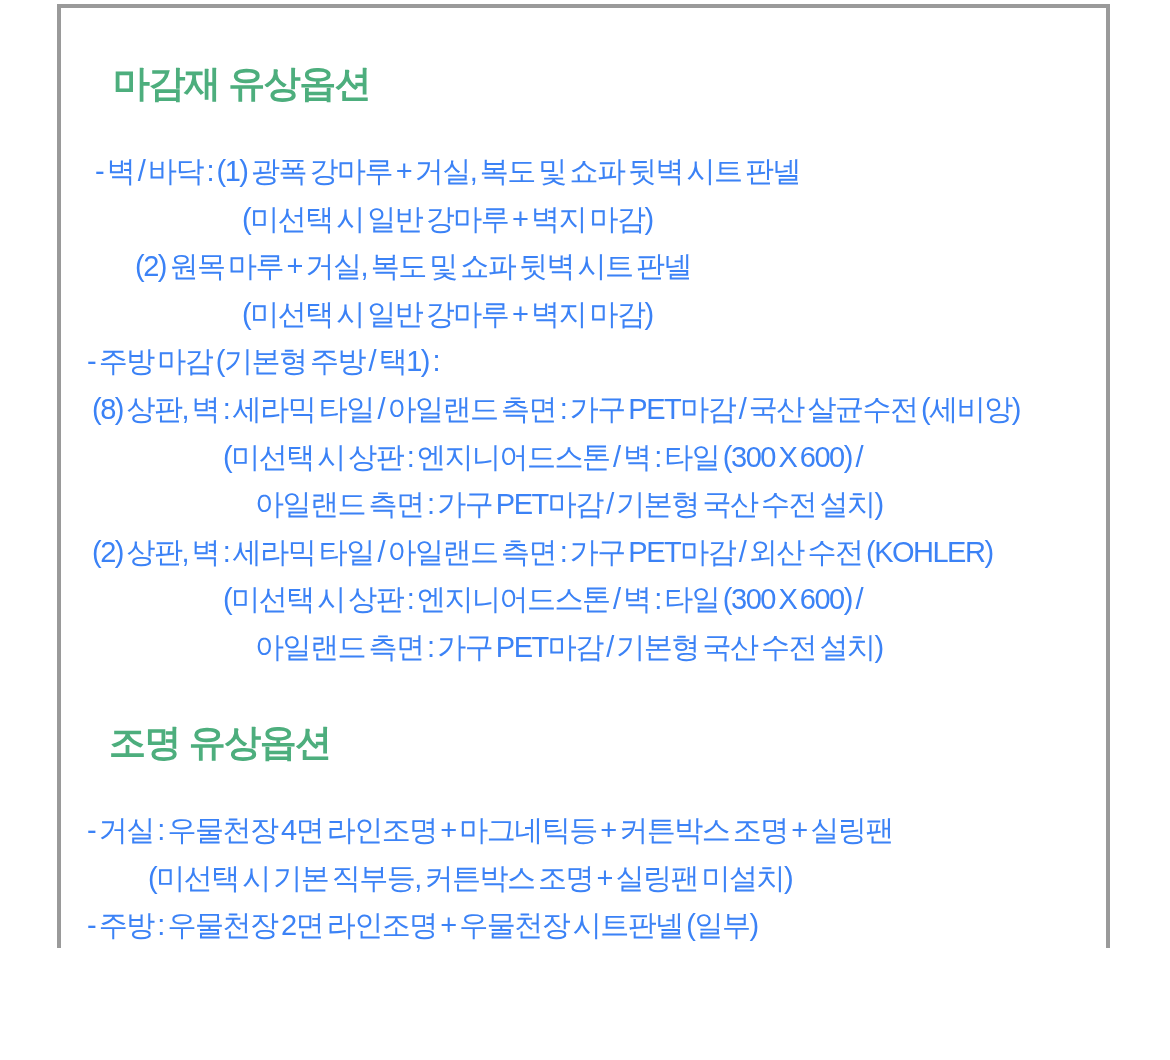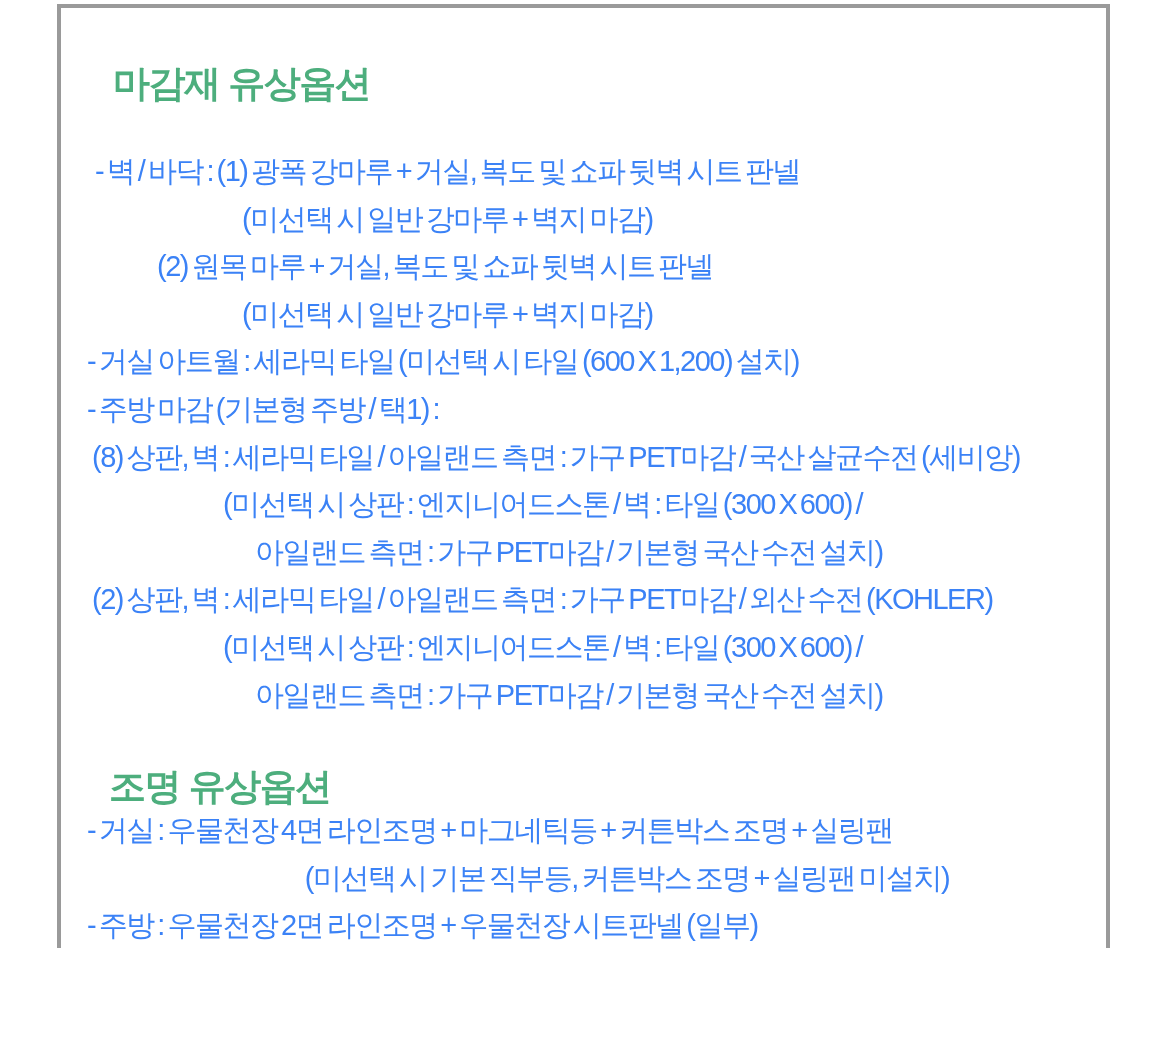--- a/index.html
+++ b/index.html
@@ -60,7 +60,7 @@
   
   .in0 { padding-left: 26px; }
   .in1 { padding-left: 34px; }
-  .in2 { padding-left: 96px; }
+  .in2 { padding-left: 74px; }
   .in3 { padding-left: 181px; }
   .in4 { padding-left: 31px; }
   .in5 { padding-left: 162px; }

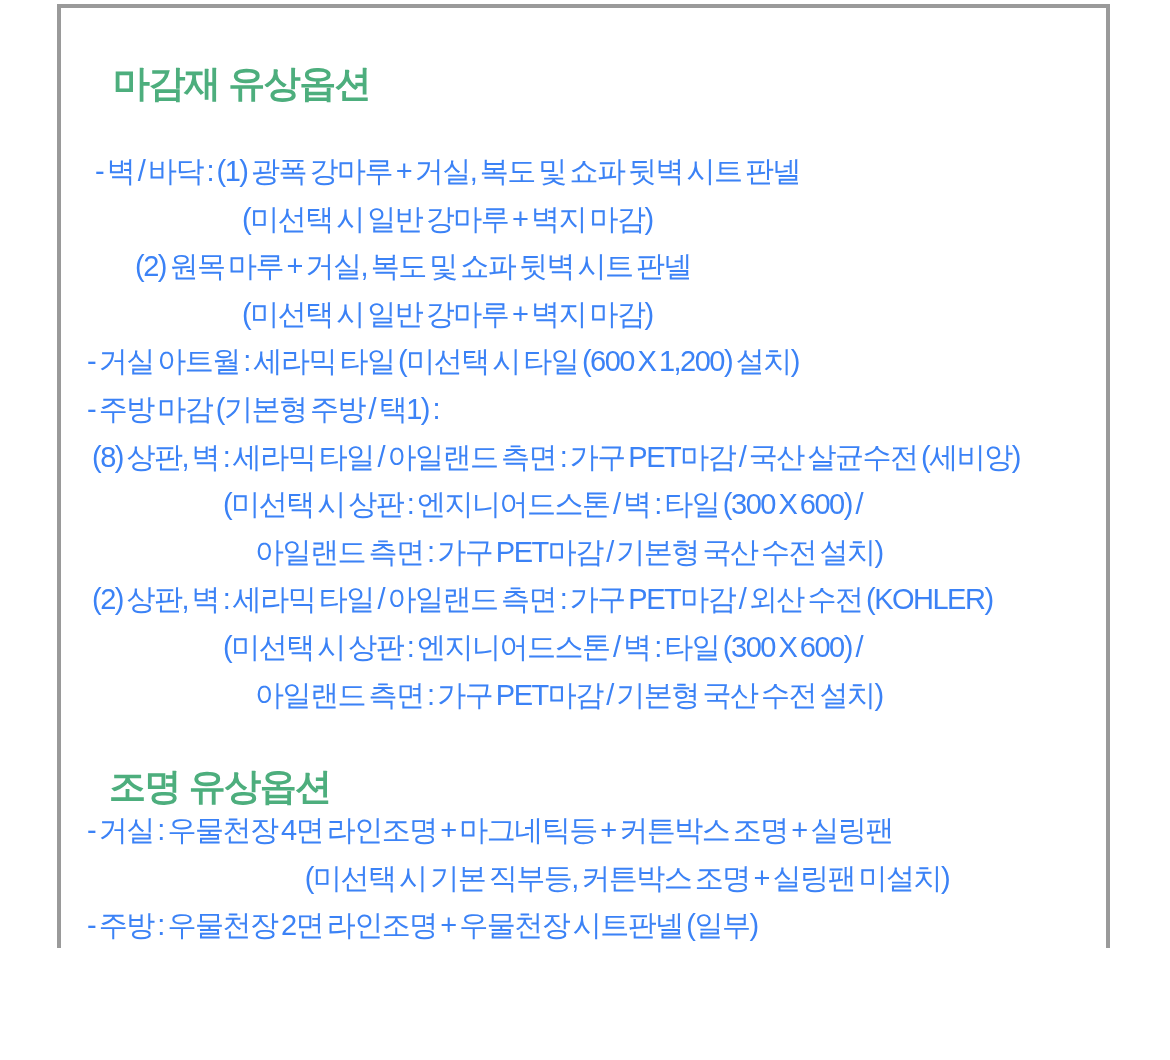--- a/index.html
+++ b/index.html
@@ -82,7 +82,6 @@
     <div class="line in3">(미선택 시 일반 강마루 + 벽지 마감)</div>
     <div class="line in2">(2) 원목 마루 + 거실, 복도 및 쇼파 뒷벽 시트 판넬</div>
     <div class="line in3">(미선택 시 일반 강마루 + 벽지 마감)</div>
-    <div class="line in0">- 거실 아트월 : 세라믹 타일 (미선택 시 타일 (600 X 1,200) 설치)</div>
     <div class="line in0">- 주방 마감 (기본형 주방 / 택1) :</div>
     <div class="line in4">(8) 상판, 벽 : 세라믹 타일 / 아일랜드 측면 : 가구 PET마감 / 국산 살균수전 (세비앙)</div>
     <div class="line in5">(미선택 시 상판 : 엔지니어드스톤 / 벽 : 타일 (300 X 600) /</div>

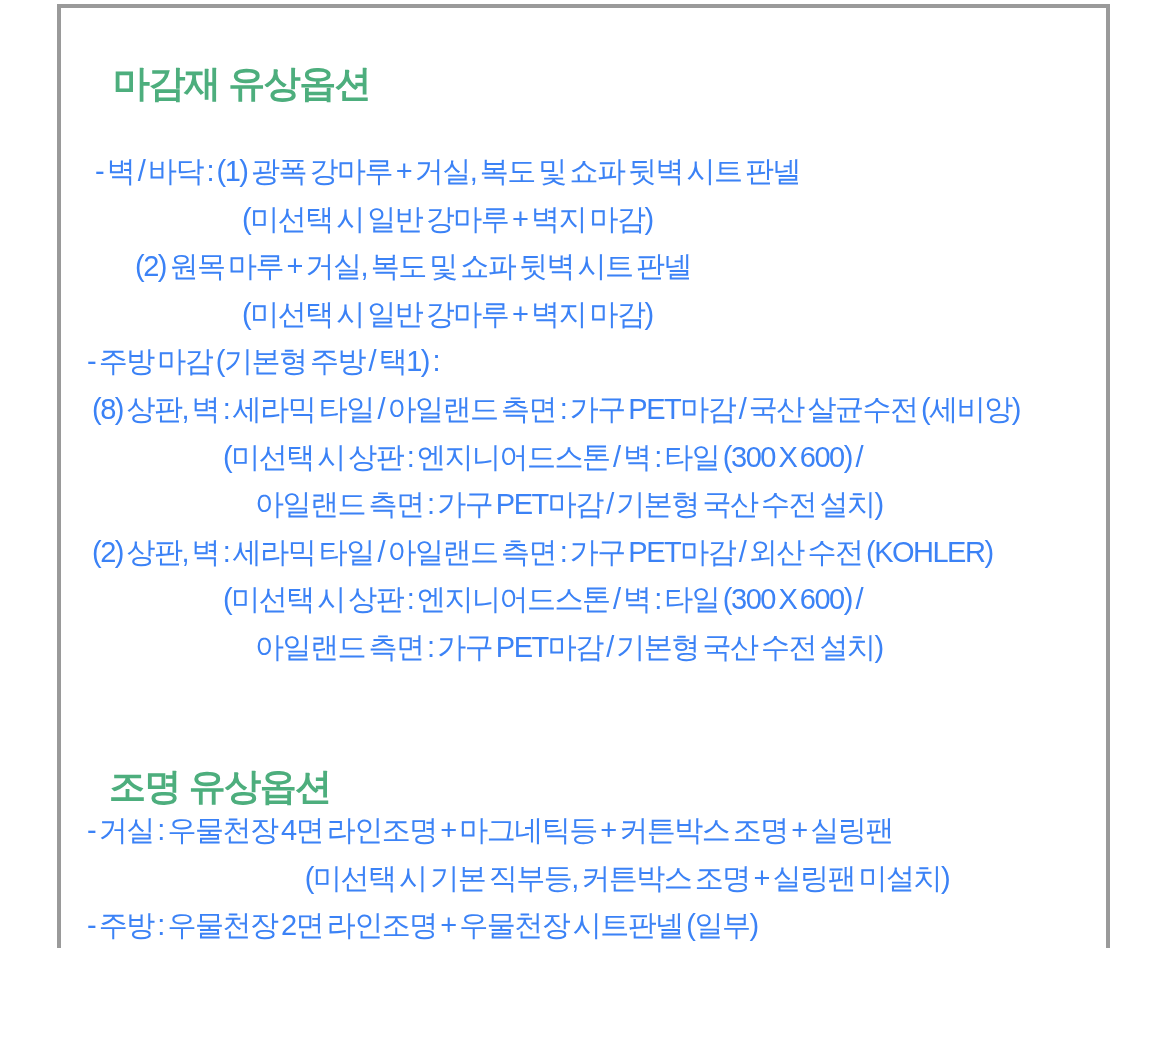--- a/index.html
+++ b/index.html
@@ -41,7 +41,7 @@
     white-space: nowrap;
   }
   #heading-finishing { top: 58px; }
-  #heading-lighting  { top: 761px; padding-left: 48px; }
+  #heading-lighting  { top: 717px; padding-left: 48px; }
   .body-block {
     position: absolute;
     left: 61px;

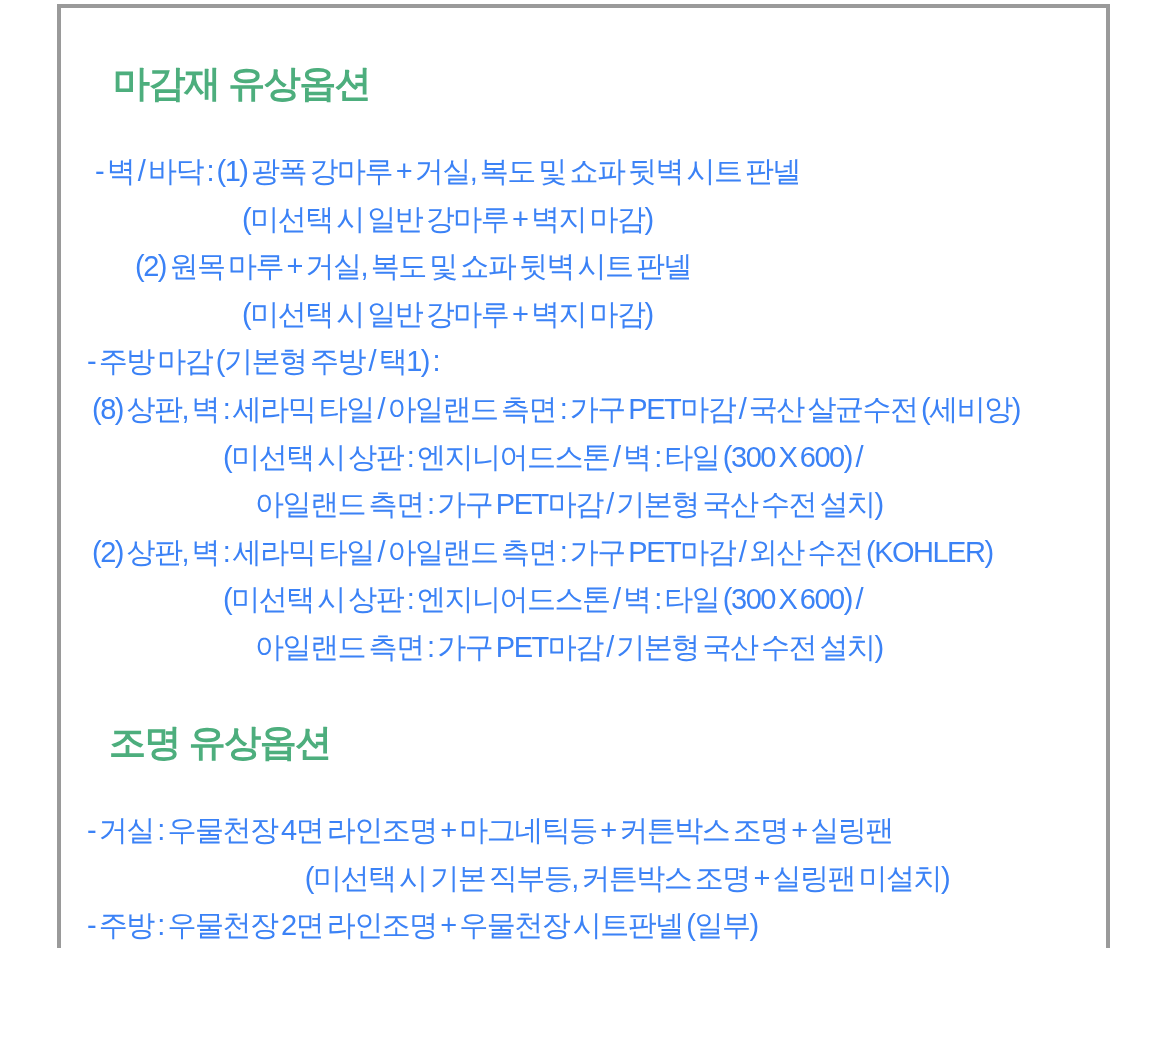--- a/index.html
+++ b/index.html
@@ -65,7 +65,7 @@
   .in4 { padding-left: 31px; }
   .in5 { padding-left: 162px; }
   .in6 { padding-left: 194px; }
-  .in7 { padding-left: 87px; text-align: center; }
+  .in7 { padding-left: 87px; }
   .in8 { padding-left: 79px; }
 </style>
 </head>

